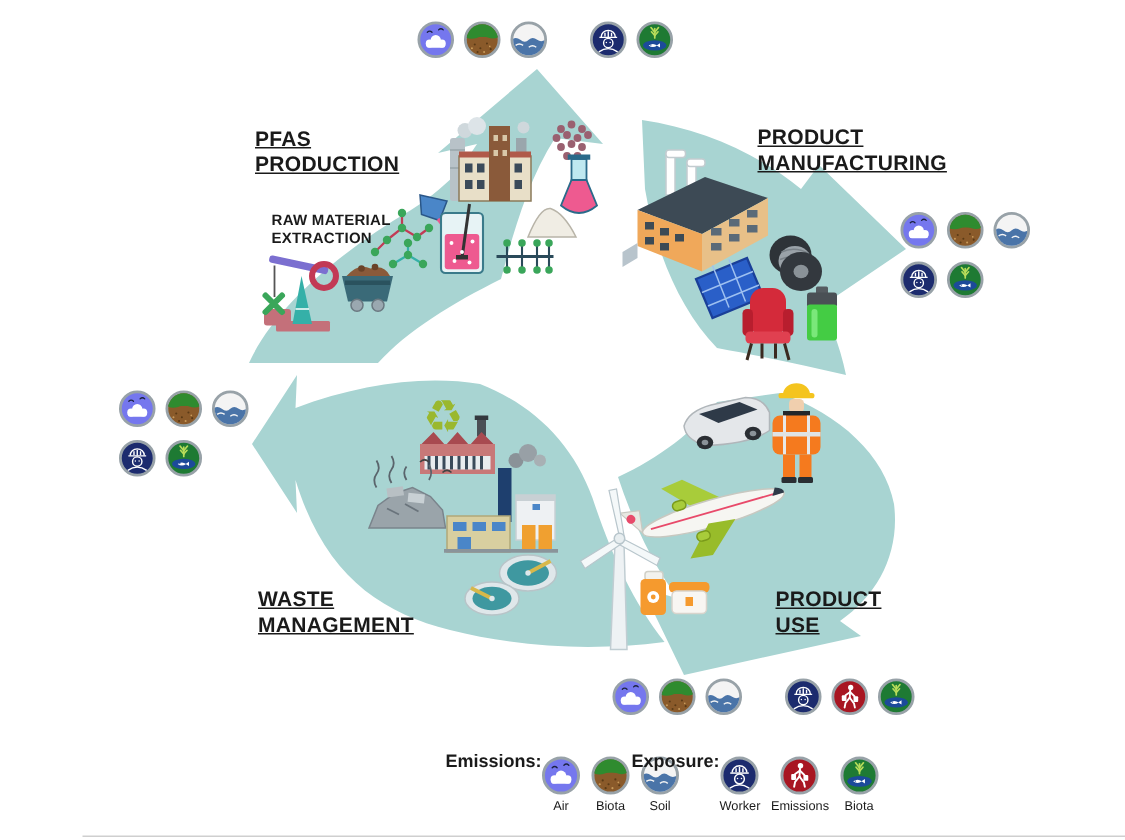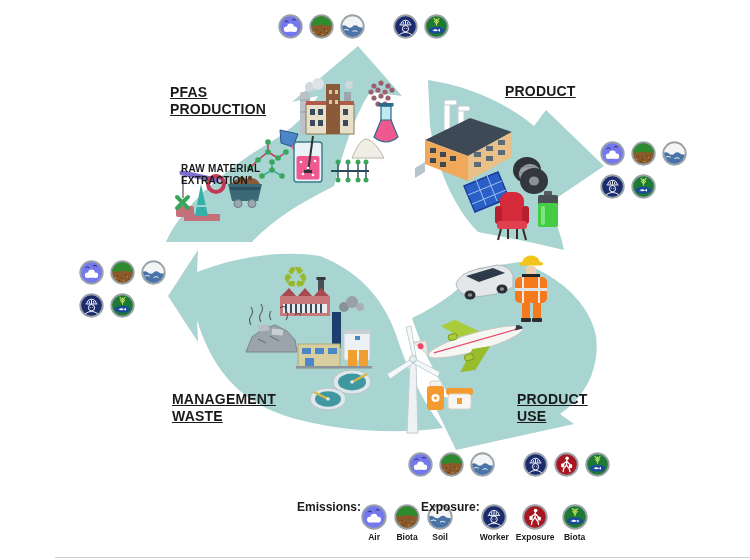--- a/index.html
+++ b/index.html
@@ -410,6 +410,7 @@
 </div>
 <div class="stage-title" style="left:505px;top:83px">
   <div>PRODUCT</div>
+  <div>MANUFACTURING</div>
 </div>
 <div class="stage-title" style="left:517px;top:391px">
   <div>PRODUCT</div>

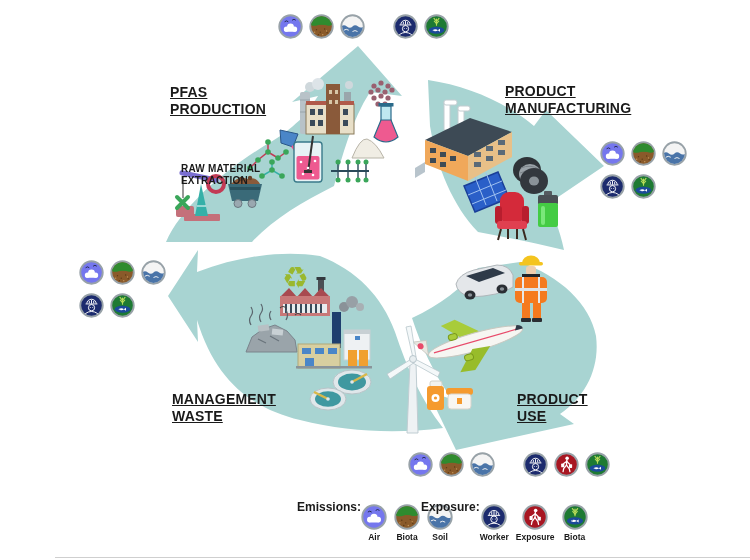--- a/index.html
+++ b/index.html
@@ -404,7 +404,7 @@
   <div>PFAS</div>
   <div>PRODUCTION</div>
 </div>
-<div class="sub-title" style="left:181px;top:163px">
+<div class="sub-title" style="left:181px;top:142px">
   <div>RAW MATERIAL</div>
   <div>EXTRACTION</div>
 </div>

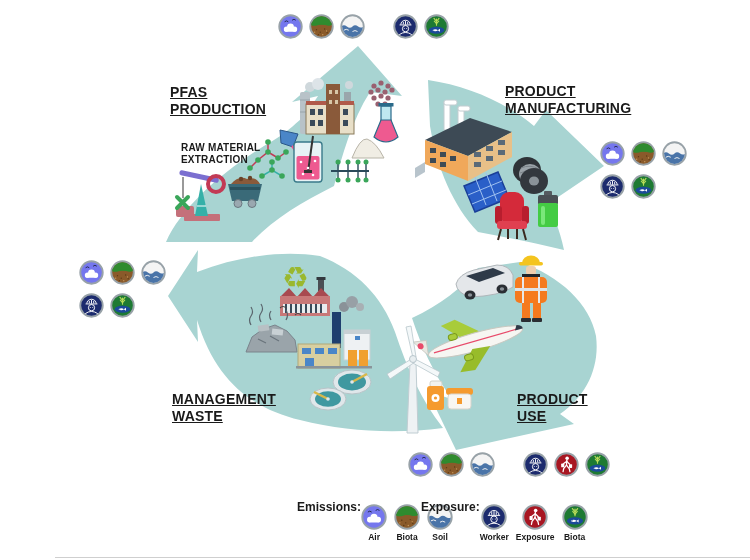--- a/index.html
+++ b/index.html
@@ -417,8 +417,8 @@
   <div>USE</div>
 </div>
 <div class="stage-title" style="left:172px;top:391px">
+  <div>WASTE</div>
   <div>MANAGEMENT</div>
-  <div>WASTE</div>
 </div>
 
 <div class="cluster" style="left:278px;top:14px">

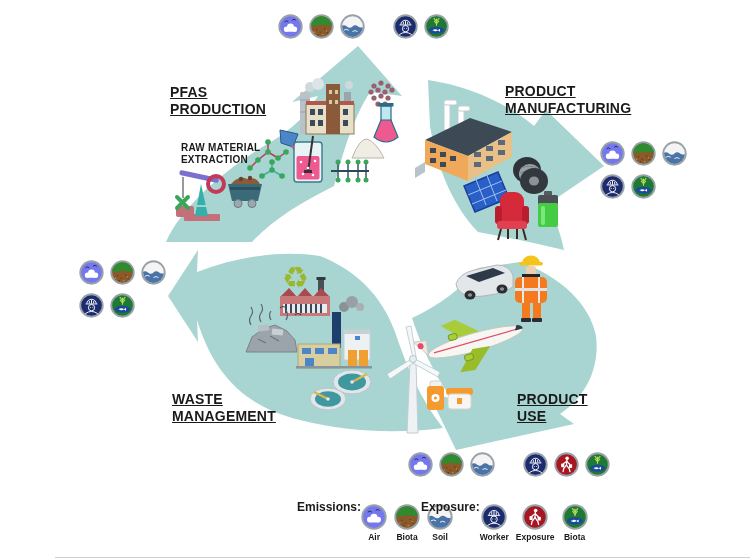--- a/index.html
+++ b/index.html
@@ -15,7 +15,7 @@
   .legend-group{position:absolute;display:flex;flex-direction:row;}
   .legend-title{font-weight:bold;font-size:12px;}
   .legend-items{display:flex;gap:7px;margin-top:4px;}
-  .legend-item{display:flex;flex-direction:column;align-items:center;font-weight:bold;}
+  .legend-item{display:flex;flex-direction:column;align-items:center;}
   .legend-item .badge{width:26px;height:26px;}
   .legend-label{font-size:8.5px;margin-top:2px;white-space:nowrap;}
   .window-edge{position:absolute;left:55px;right:0;top:557px;height:1px;background:#cfcfcf;}

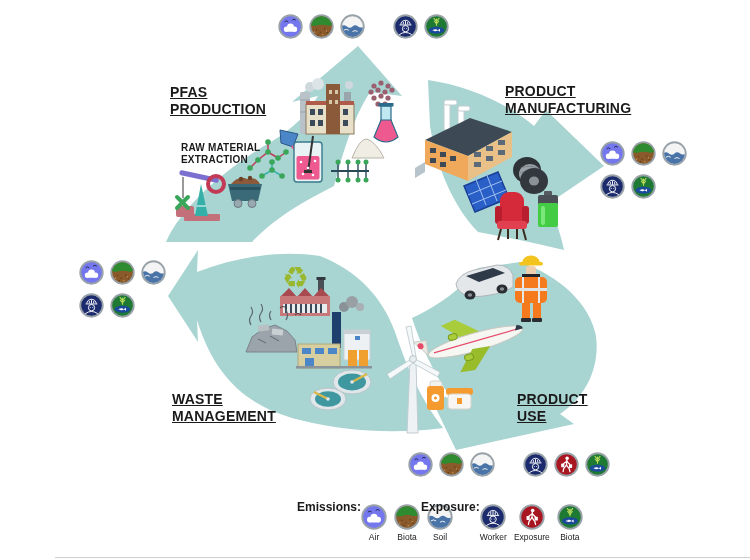--- a/index.html
+++ b/index.html
@@ -543,7 +543,7 @@
         <svg class="badge" viewBox="0 0 40 40">
           <use href="#icon-consumer"></use>
         </svg>
-        <span class="legend-label">Exposure</span>
+        <span class="legend-label">Emissions</span>
       </div>
       <div class="legend-item">
         <svg class="badge" viewBox="0 0 40 40">

